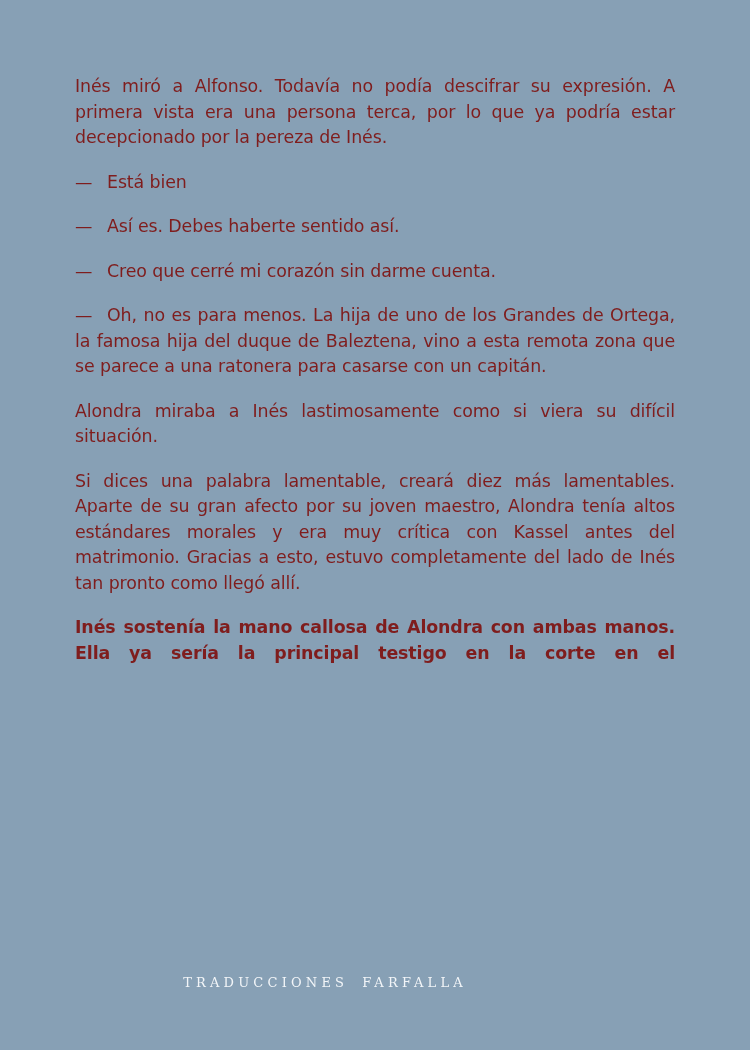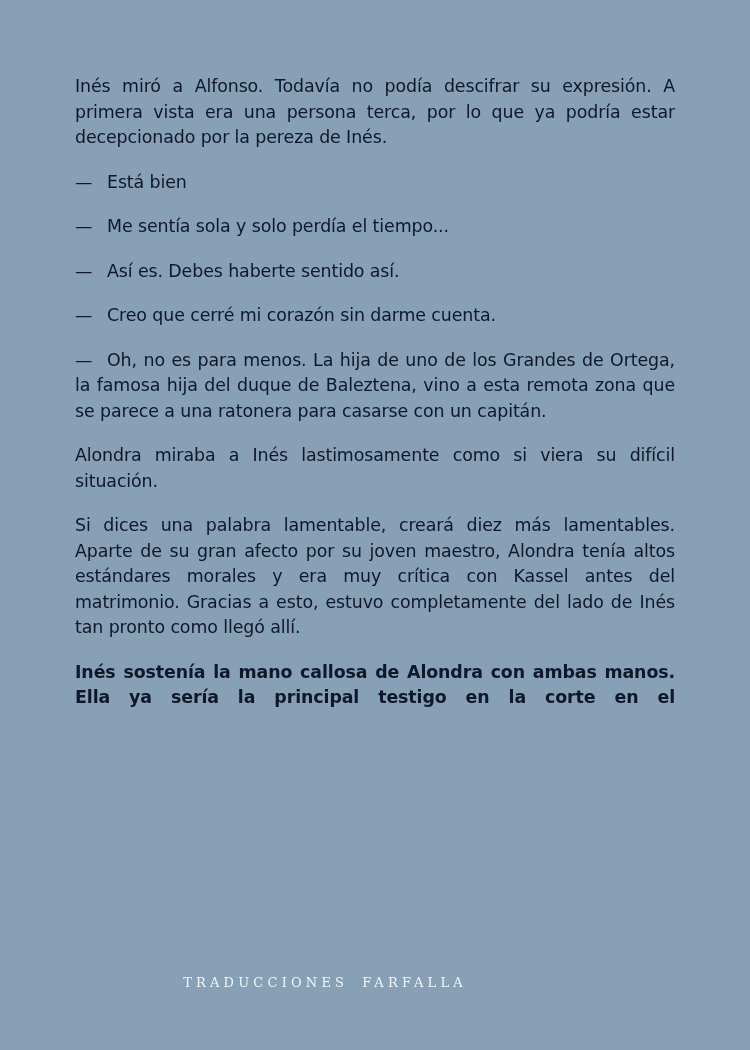--- a/index.html
+++ b/index.html
@@ -21,7 +21,7 @@
       font-family: "DejaVu Sans", sans-serif;
       font-size: 17.4px;
       line-height: 25.5px;
-      color: #0f172a;
+      color: #7f1d1d;
       letter-spacing: -0.1px;
     }
     .para {

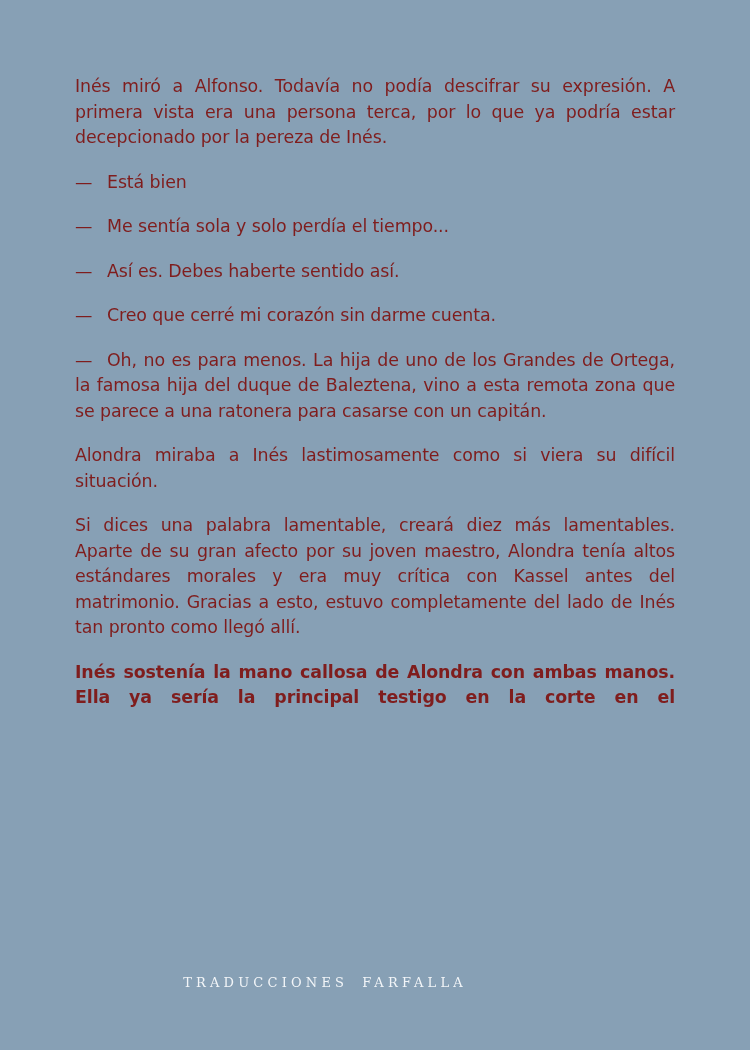--- a/index.html
+++ b/index.html
@@ -60,7 +60,6 @@
 <div class="page">
   <p class="para">Inés miró a Alfonso. Todavía no podía descifrar su expresión. A primera vista era una persona terca, por lo que ya podría estar decepcionado por la pereza de Inés.</p>
   <p class="dialogue"><span class="dash">—</span><span>Está bien</span></p>
-  <p class="dialogue"><span class="dash">—</span><span>Me sentía sola y solo perdía el tiempo...</span></p>
   <p class="dialogue"><span class="dash">—</span><span>Así es. Debes haberte sentido así.</span></p>
   <p class="dialogue"><span class="dash">—</span><span>Creo que cerré mi corazón sin darme cuenta.</span></p>
   <p class="dialogue"><span class="dash">—</span><span>Oh, no es para menos. La hija de uno de los Grandes de Ortega, la famosa hija del duque de Baleztena, vino a esta remota zona que se parece a una ratonera para casarse con un capitán.</span></p>

